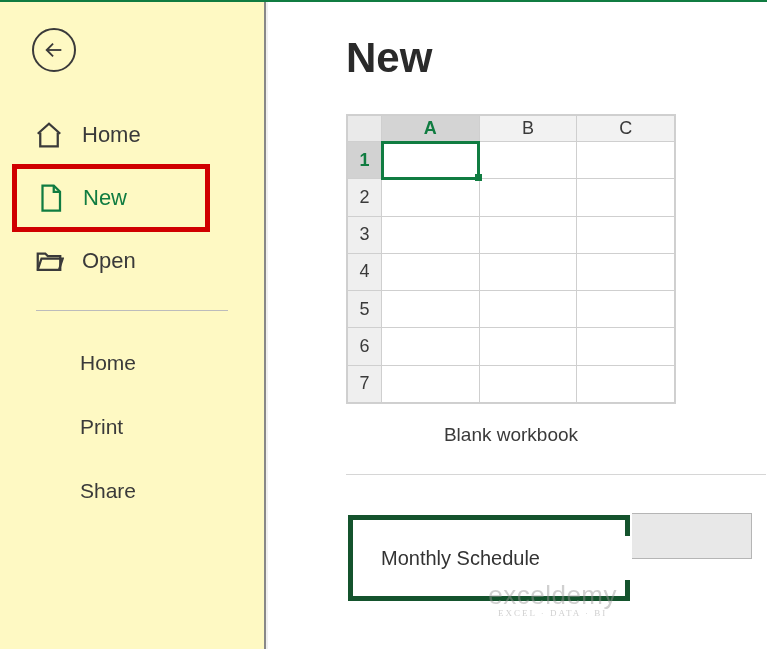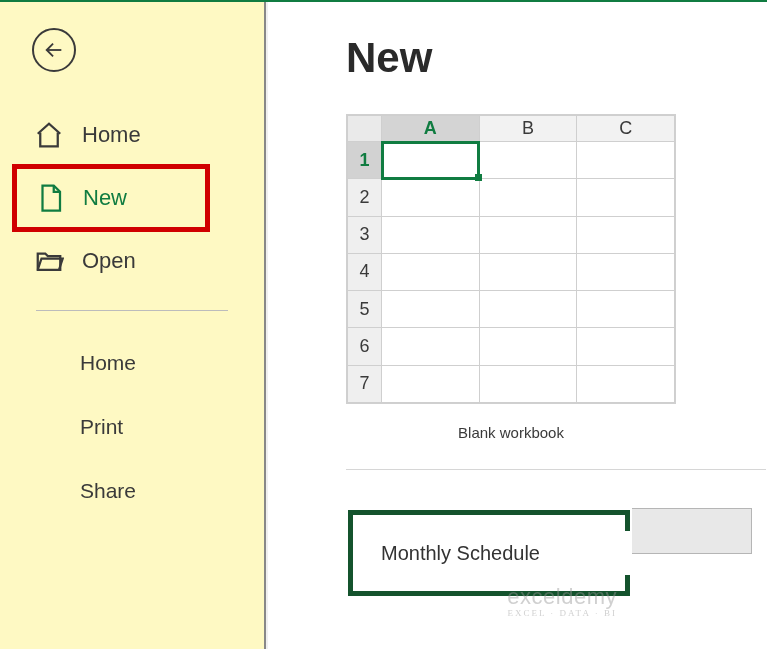--- a/index.html
+++ b/index.html
@@ -141,7 +141,7 @@
       background:#107c41;
     }
     .tile-label {
-      font-size: 15px;
+      font-size: 19px;
       color: #3a3a3a;
       margin-top: 20px;
     }

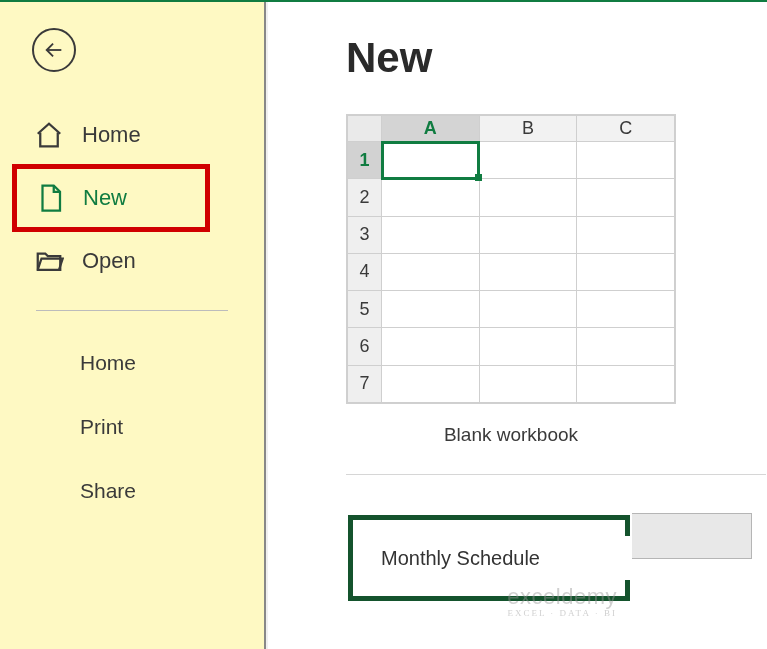--- a/index.html
+++ b/index.html
@@ -188,7 +188,7 @@
       line-height: 1.1;
       pointer-events: none;
     }
-    .watermark .wm-top { font-size: 22px; letter-spacing: 0.5px; }
+    .watermark .wm-top { font-size: 26px; letter-spacing: 0.5px; }
     .watermark .wm-bot { font-size: 9px; letter-spacing: 2px; font-family: Liberation Serif, serif; }
   </style>
 </head>

